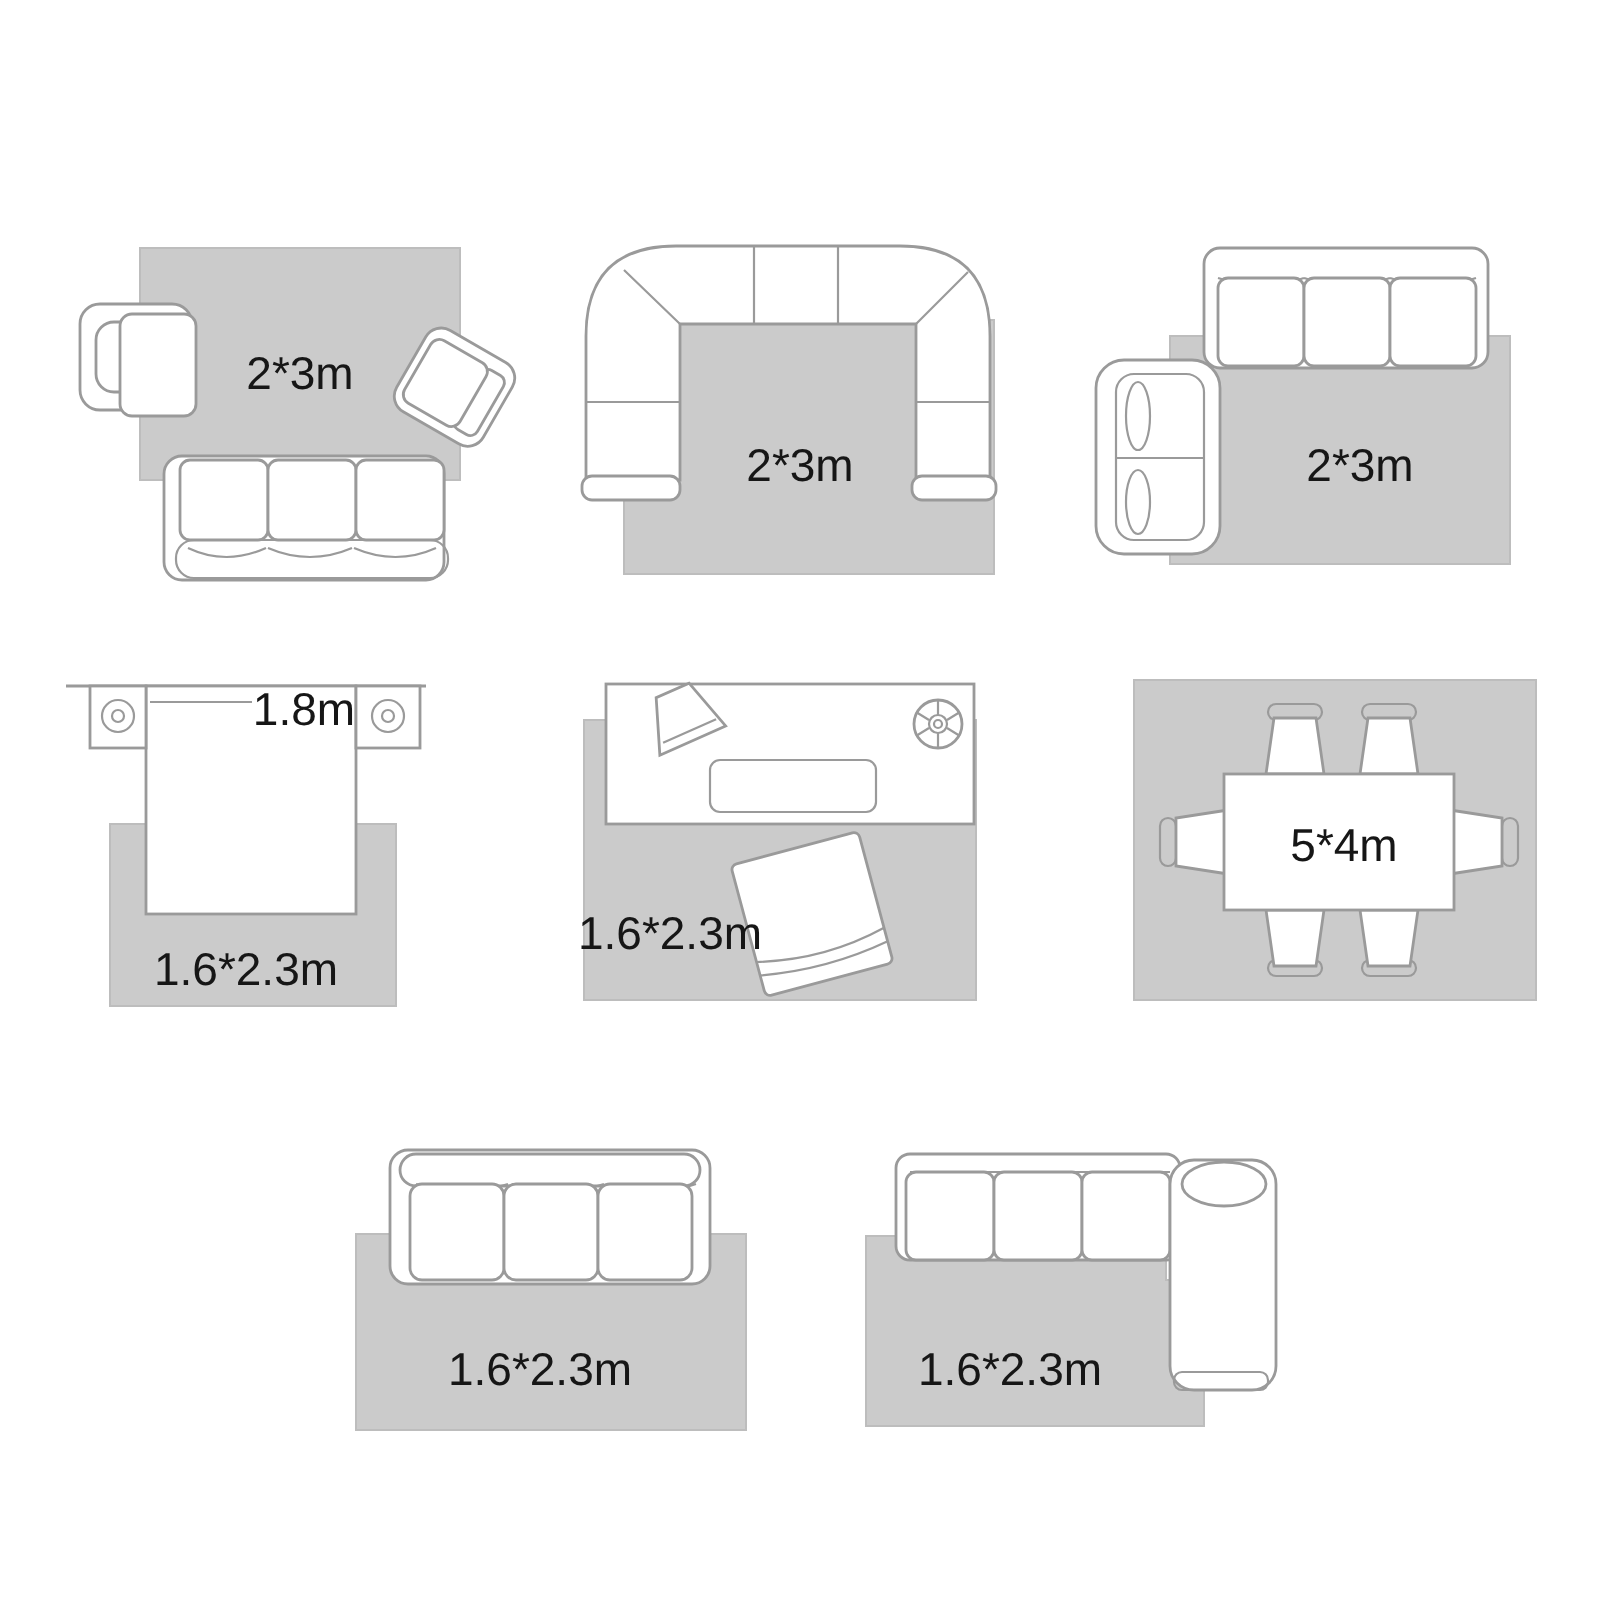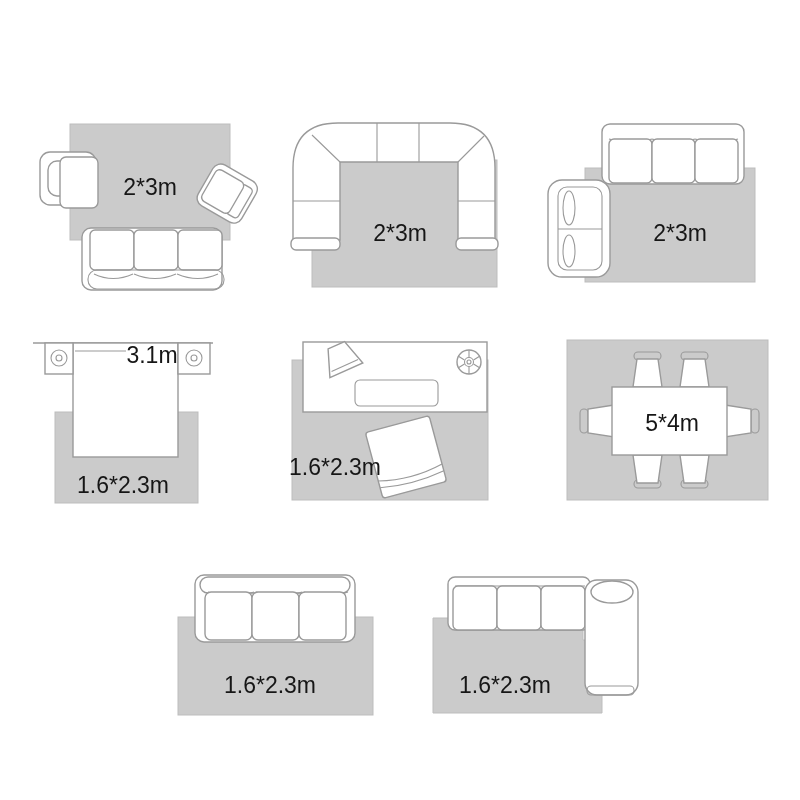--- a/index.html
+++ b/index.html
@@ -99,7 +99,7 @@
       </g>
       <path class="ln2" d="M47,23 L98,23"></path>
     </svg>
-    <div class="label" style="left:124px;top:27px">3.1m</div>
+    <div class="label" style="left:124px;top:27px">1.8m</div>
     <div class="label" style="left:95px;top:157px">1.6*2.3m</div>
   </div>
 

